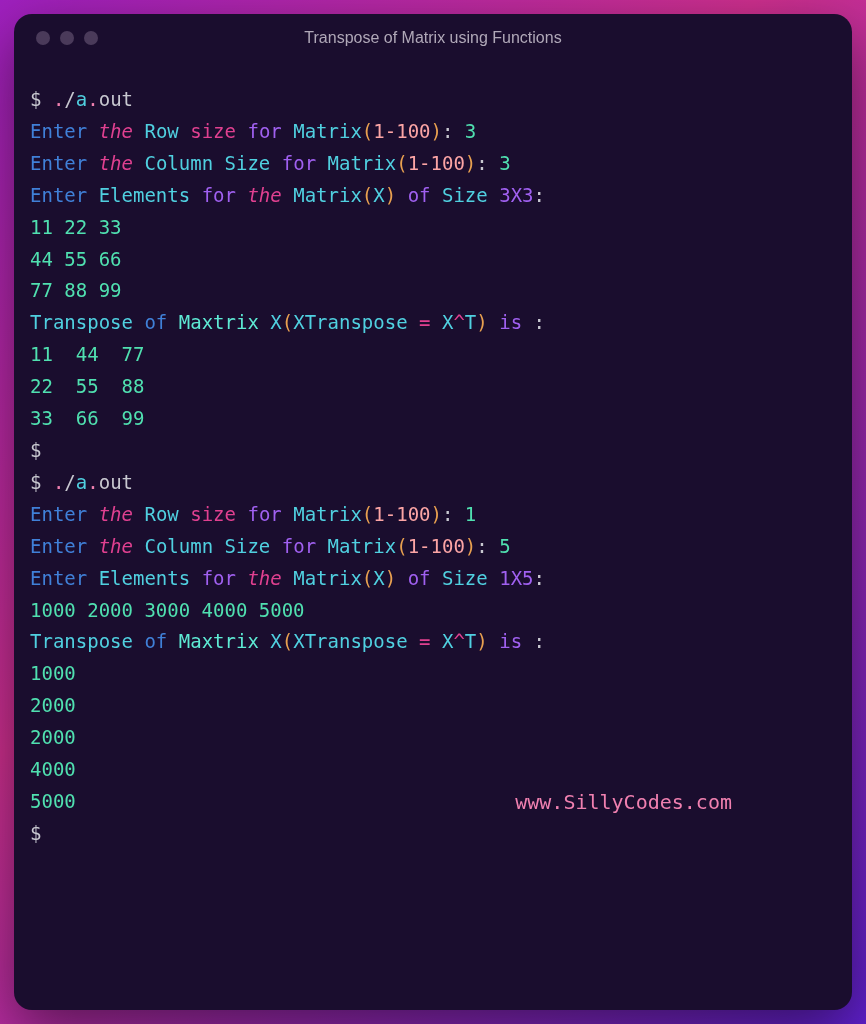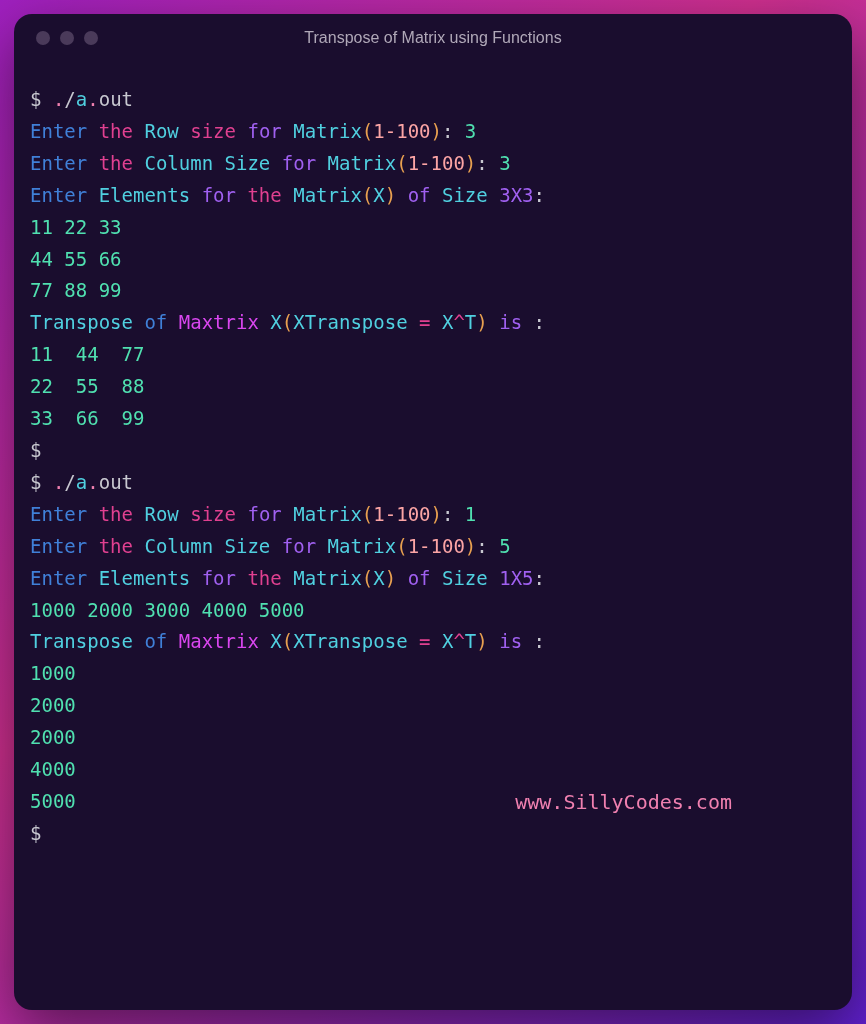--- a/index.html
+++ b/index.html
@@ -67,7 +67,7 @@
     .exe { color: #50d0e0; }
     .out { color: #c8c8d0; }
     .kw-enter { color: #4080d8; }
-    .kw-the { color: #e04090; }
+    .kw-the { color: #e04090; font-style: italic; }
     .kw-row { color: #50d0e0; }
     .kw-size { color: #e04090; }
     .kw-for { color: #a060f0; }

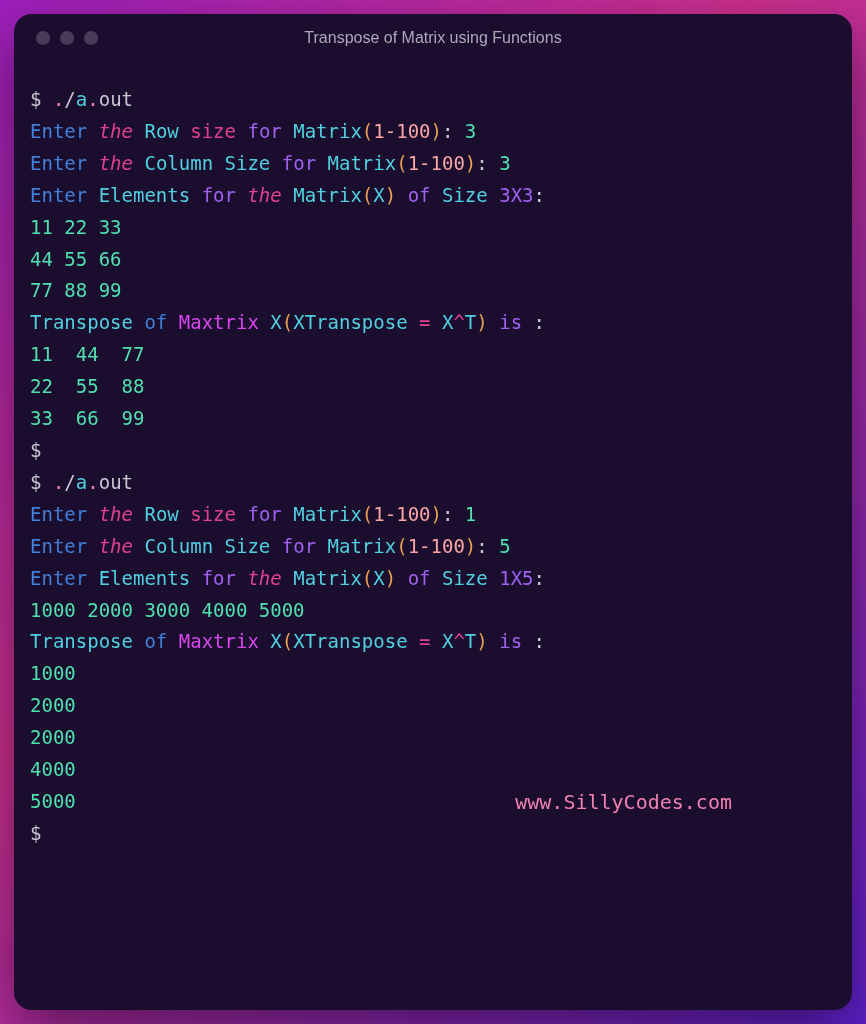--- a/index.html
+++ b/index.html
@@ -85,7 +85,7 @@
     .x-lit { color: #50d0e0; }
     .kw-transpose { color: #50d0e0; }
     .kw-ofL { color: #4080d8; }
-    .kw-maxtrix { color: #d946ef; margin-top: 40px; }
+    .kw-maxtrix { color: #5eead4; margin-top: 40px; }
     .eq { color: #e04090; }
     .kw-is { color: #a060f0; }
     .caret { color: #e04090; }

